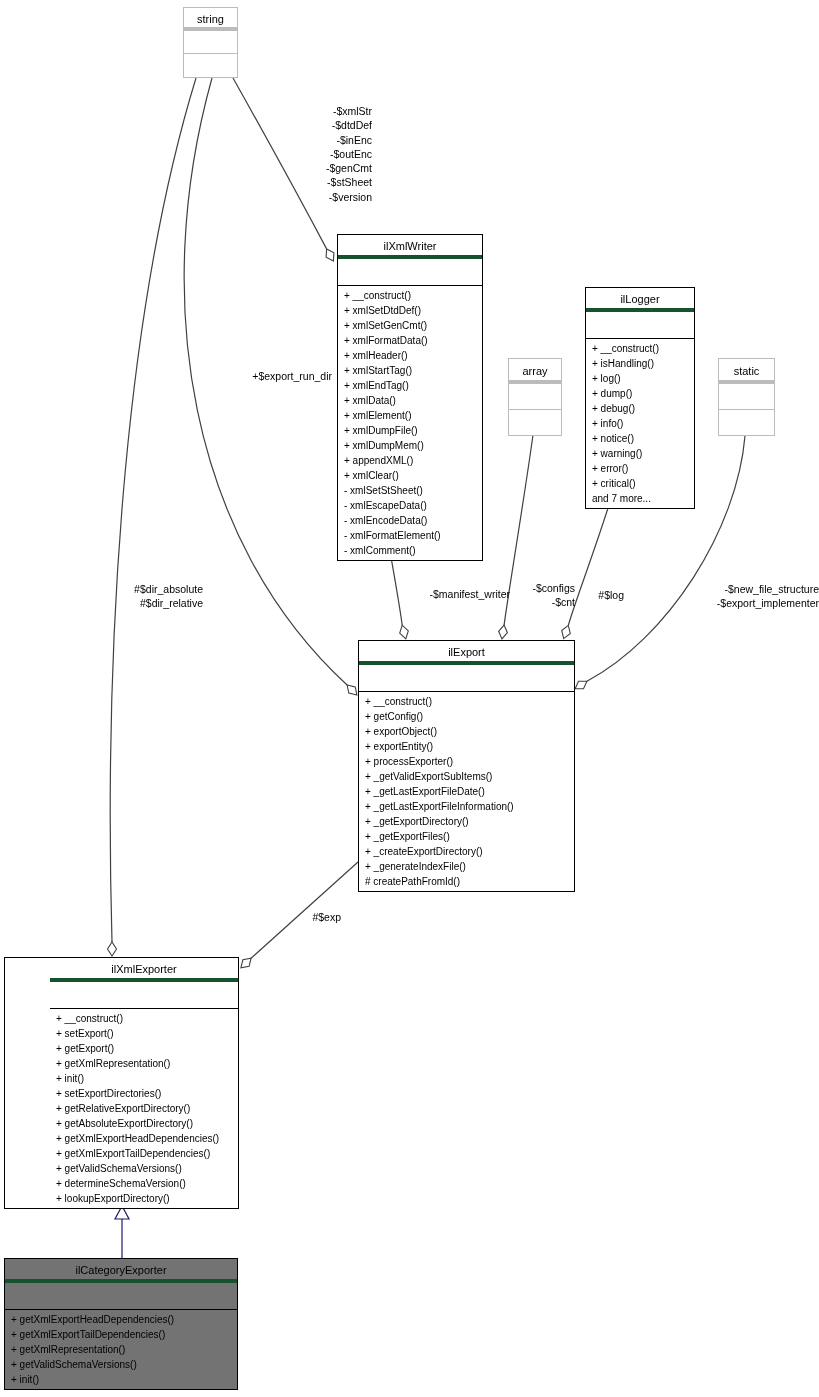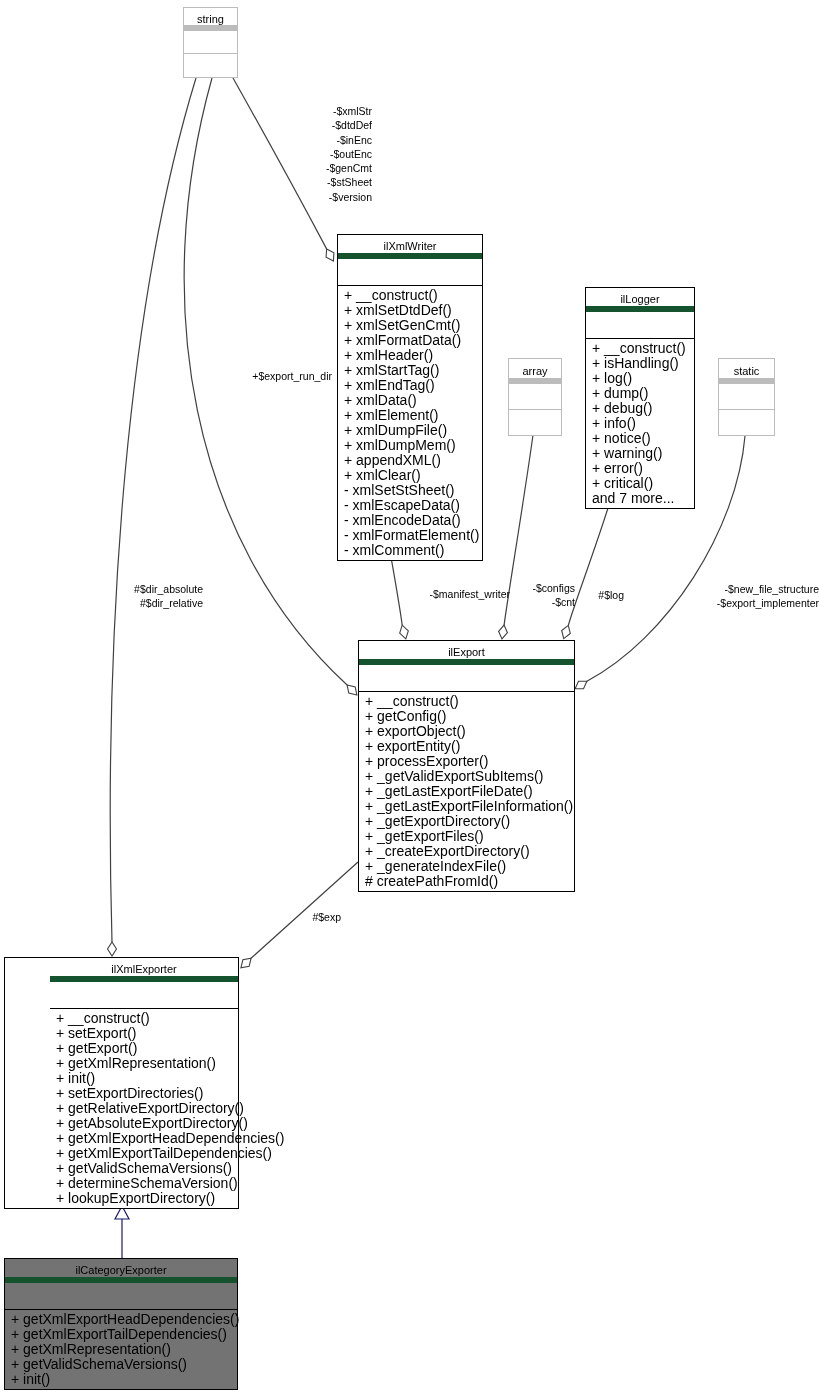--- a/index.html
+++ b/index.html
@@ -6,7 +6,7 @@
   body{width:819px;height:1397px;position:relative;font-family:"Liberation Sans",sans-serif;color:#000;}
   #edge-layer{position:absolute;left:0;top:0;width:819px;height:1397px;z-index:0;}
   .uml-box{position:absolute;background:#fff;border:1px solid #000;box-sizing:border-box;z-index:1;}
-  .uml-title{height:24px;line-height:23px;border-bottom:6px solid #14532d;text-align:center;font-size:11px;box-sizing:border-box;overflow:hidden;}
+  .uml-title{height:24px;line-height:23px;border-bottom:4px solid #14532d;text-align:center;font-size:11px;box-sizing:border-box;overflow:hidden;}
   .uml-attrs{height:27px;border-bottom:1px solid #000;box-sizing:border-box;}
   .uml-methods{padding:2px 0 2px 0;}
   .member-line{font-size:14px;line-height:15px;padding-left:6px;white-space:nowrap;}

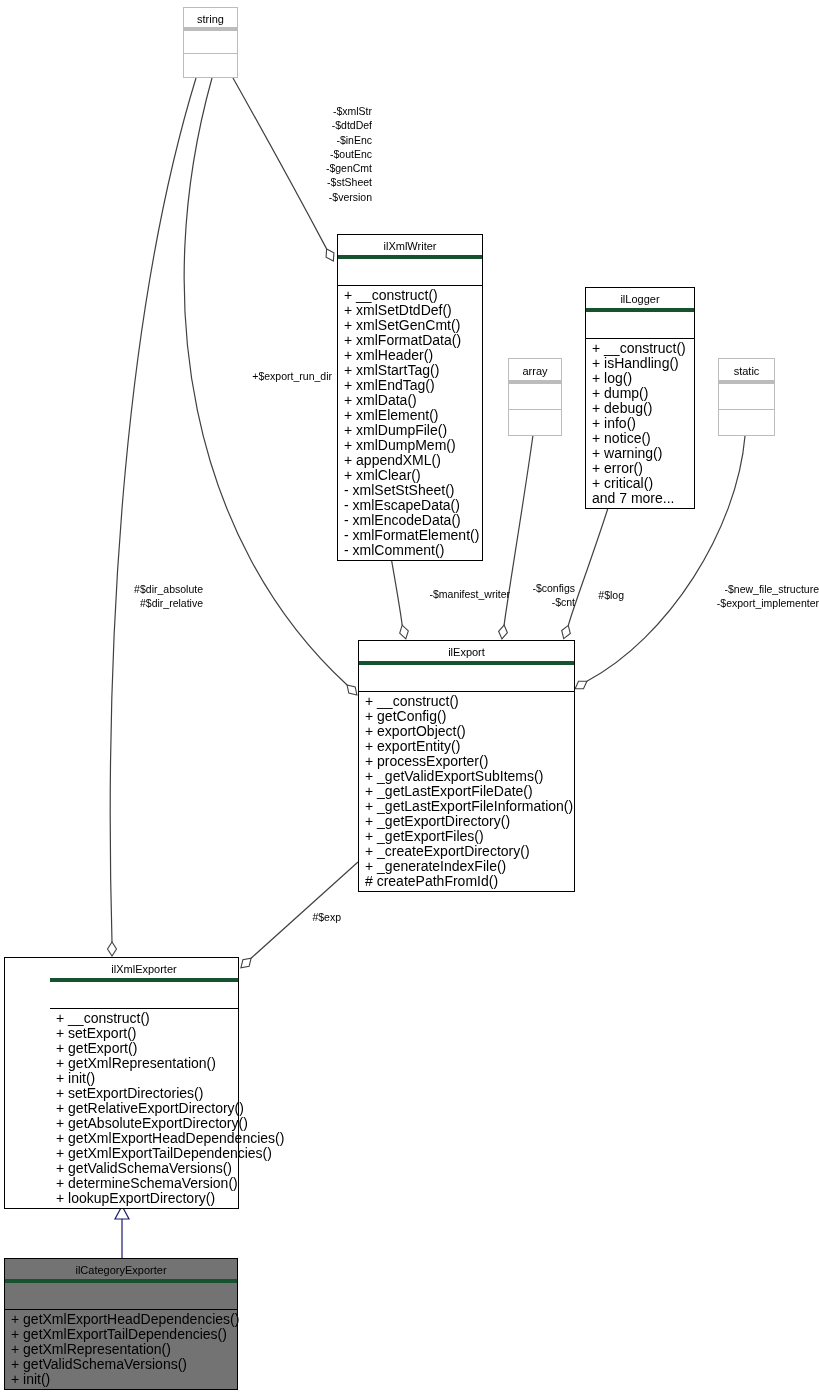--- a/index.html
+++ b/index.html
@@ -9,7 +9,7 @@
   .uml-title{height:24px;line-height:23px;border-bottom:4px solid #14532d;text-align:center;font-size:11px;box-sizing:border-box;overflow:hidden;}
   .uml-attrs{height:27px;border-bottom:1px solid #000;box-sizing:border-box;}
   .uml-methods{padding:2px 0 2px 0;}
-  .member-line{font-size:14px;line-height:15px;padding-left:6px;white-space:nowrap;}
+  .member-line{font-size:10px;line-height:15px;padding-left:6px;white-space:nowrap;}
   
   .external{border-color:#bcbcbc;}
   .external .uml-title{border-bottom-color:#bcbcbc;height:25px;line-height:24px;}

